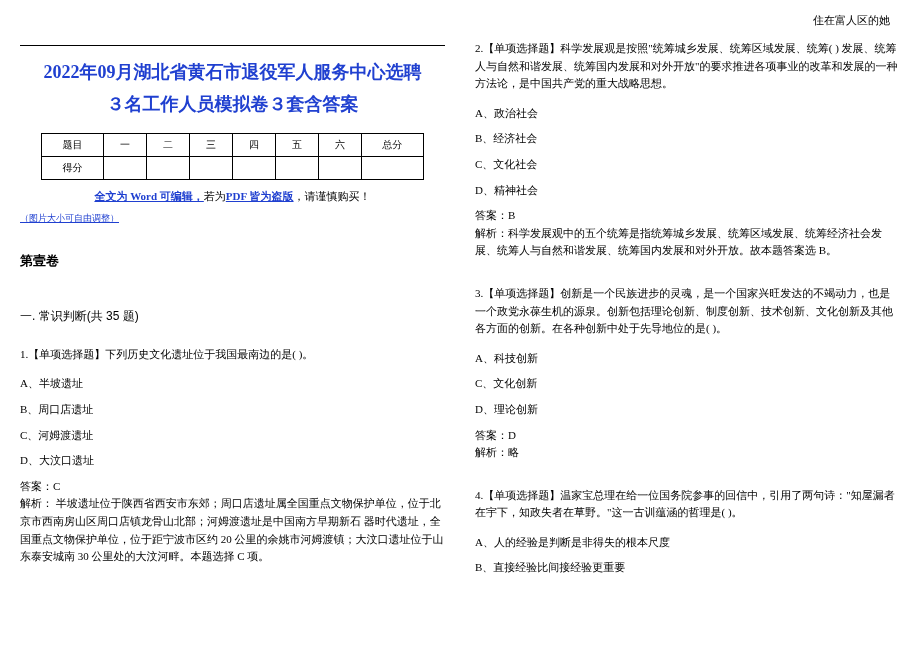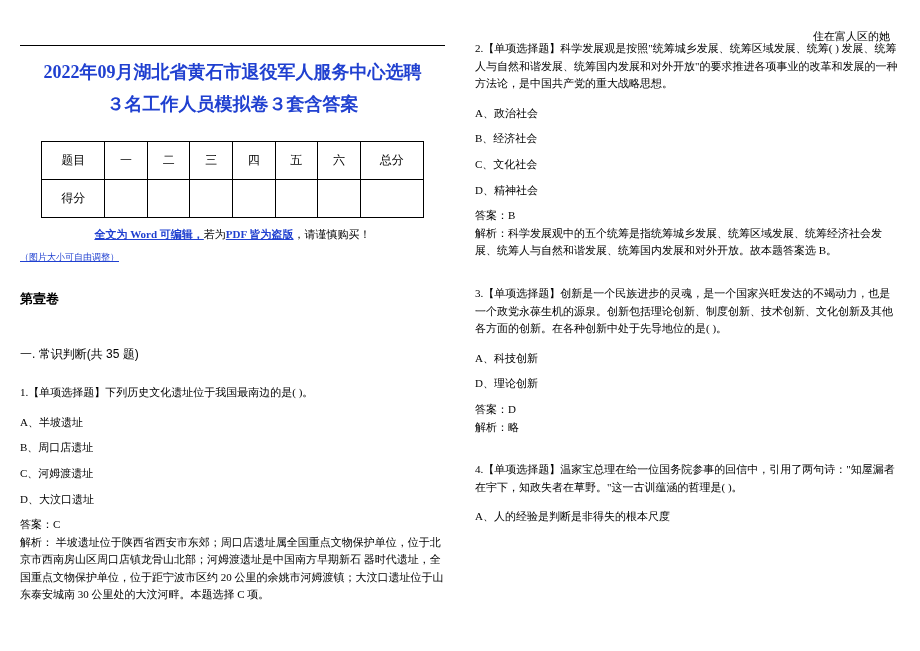--- a/index.html
+++ b/index.html
@@ -25,7 +25,7 @@
     }
     .header-mark {
       position: absolute;
-      top: 28px;
+      top: 12px;
       right: 30px;
       font-size: 11px;
       color: #000;

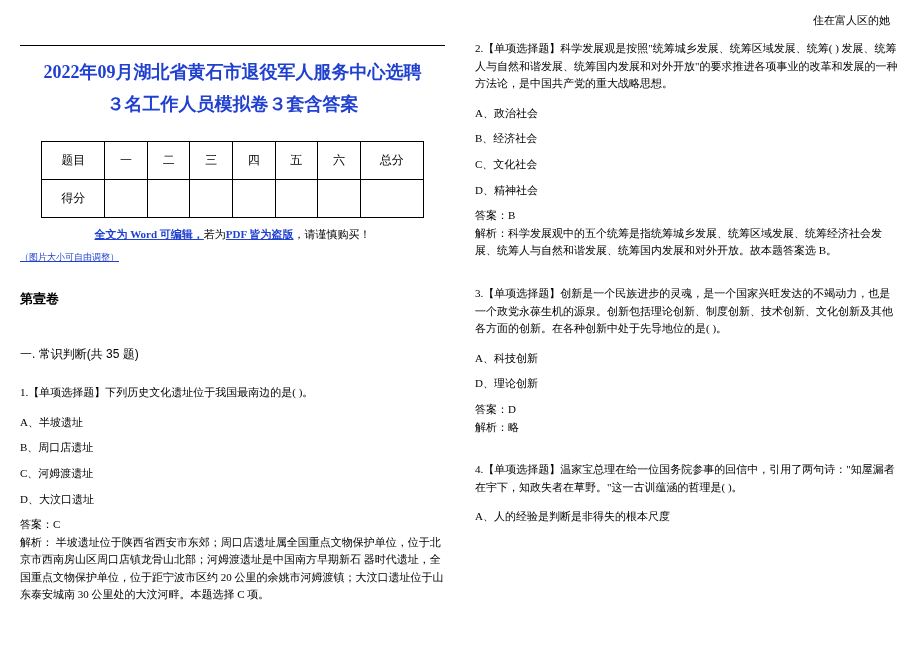--- a/index.html
+++ b/index.html
@@ -42,7 +42,7 @@
       font-weight: bold;
       text-align: center;
       line-height: 1.8;
-      margin: 10px 20px 20px 20px;
+      margin: 10px 20px 12px 20px;
     }
     .score-table {
       border-collapse: collapse;

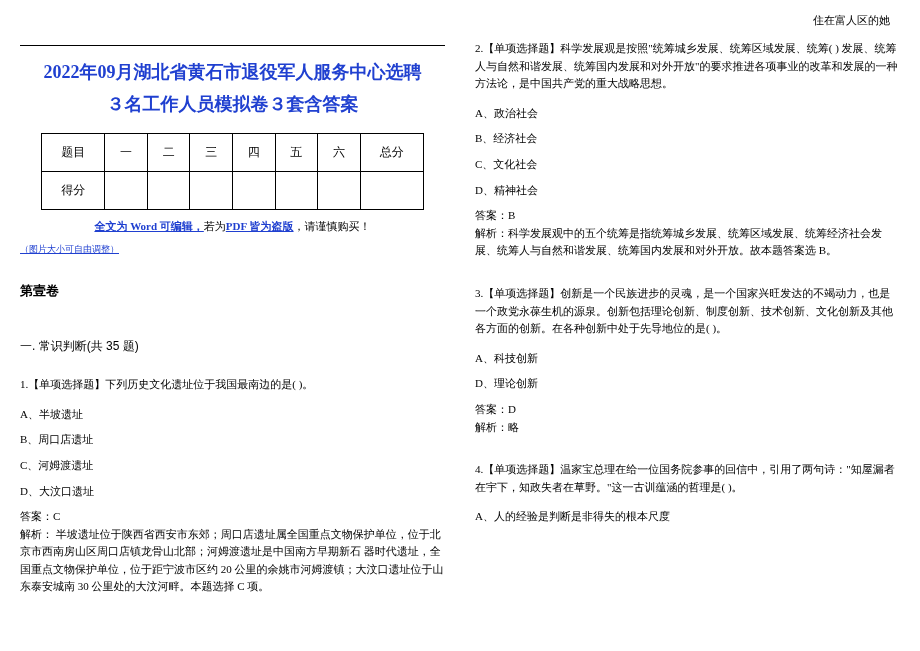--- a/index.html
+++ b/index.html
@@ -51,9 +51,9 @@
     }
     .score-table th, .score-table td {
       border: 1px solid #000;
-      padding: 9px 6px;
+      padding: 3px 6px;
       text-align: center;
-      font-size: 12px;
+      font-size: 10px;
       font-weight: normal;
       height: 18px;
     }

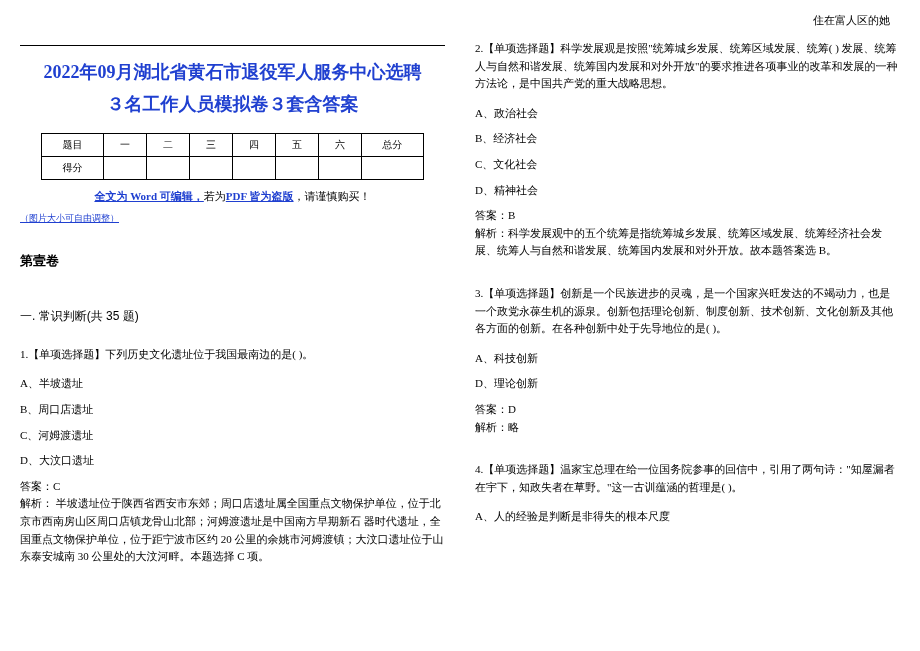--- a/index.html
+++ b/index.html
@@ -181,6 +181,7 @@
       <div class="q-stem">3.【单项选择题】创新是一个民族进步的灵魂，是一个国家兴旺发达的不竭动力，也是一个政党永葆生机的源泉。创新包括理论创新、制度创新、技术创新、文化创新及其他各方面的创新。在各种创新中处于先导地位的是(   )。</div>
       <div class="options">
         <div>A、科技创新</div>
+        <div>C、文化创新</div>
         <div>D、理论创新</div>
       </div>
       <div class="answer-block">

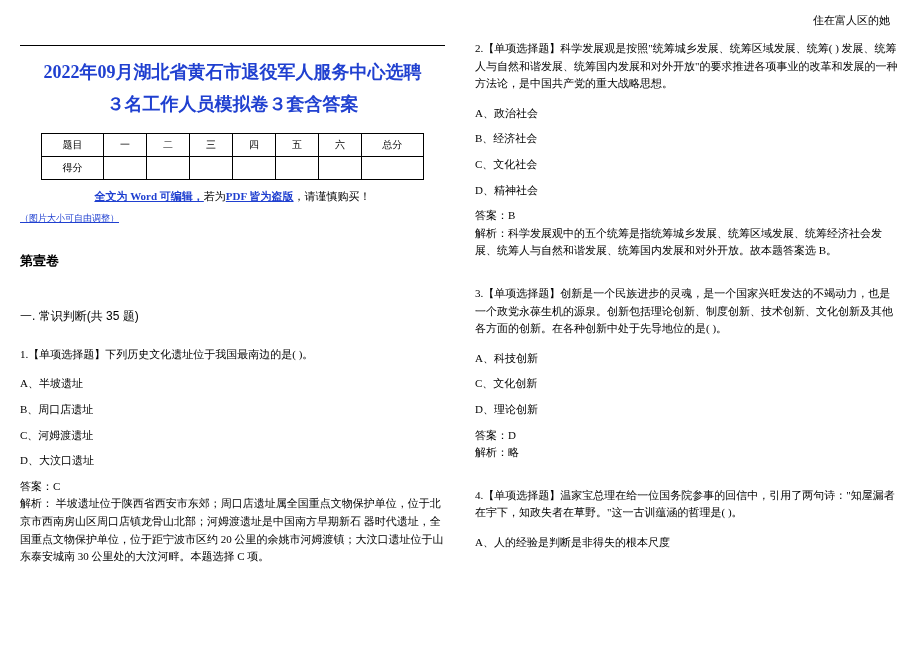--- a/index.html
+++ b/index.html
@@ -194,6 +194,7 @@
       <div class="q-stem">4.【单项选择题】温家宝总理在给一位国务院参事的回信中，引用了两句诗："知屋漏者在宇下，知政失者在草野。"这一古训蕴涵的哲理是(    )。</div>
       <div class="options">
         <div>A、人的经验是判断是非得失的根本尺度</div>
+        <div>B、直接经验比间接经验更重要</div>
       </div>
     </div>
   </div>

